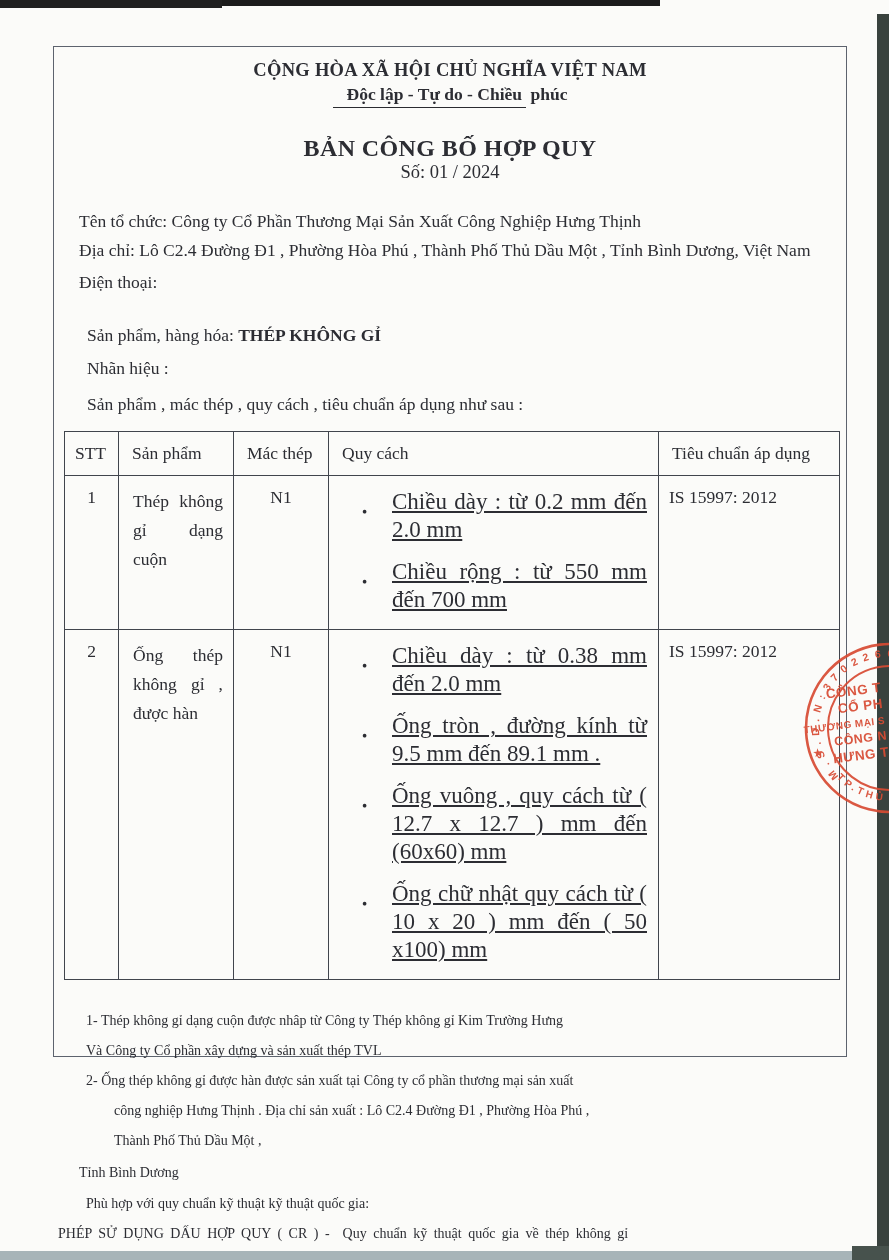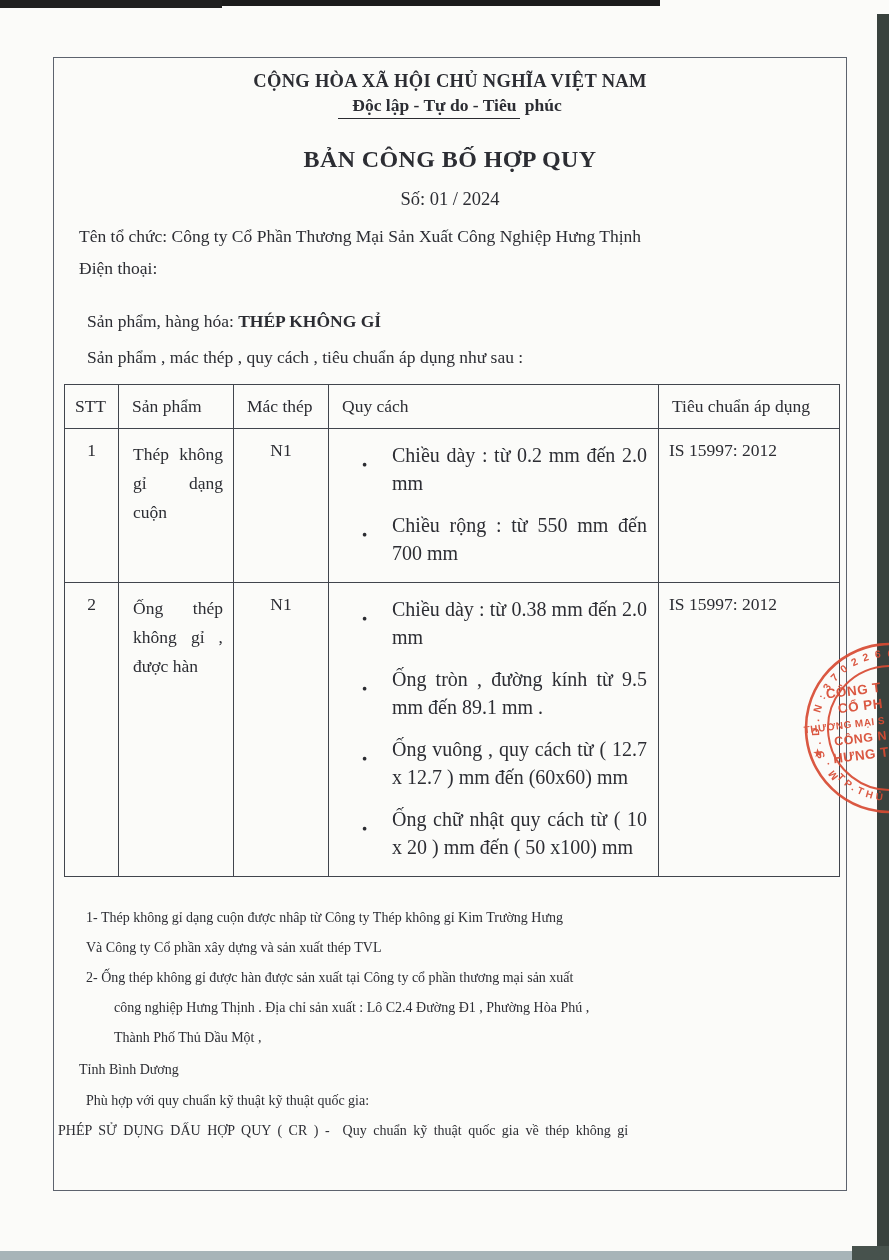--- a/index.html
+++ b/index.html
@@ -18,7 +18,7 @@
   .edge-corner{position:absolute;left:852px;top:1246px;width:37px;height:14px;background:#47524d;}
   
   .frame{
-    position:absolute;left:53px;top:57px;width:794px;height:1134px;
+    position:absolute;left:53px;top:46px;width:794px;height:1011px;
     border:1.6px solid #5d636e;box-sizing:border-box;background:transparent;
   }
   .nat{margin-top:13px;text-align:center;font-size:18.5px;font-weight:bold;letter-spacing:.3px;}

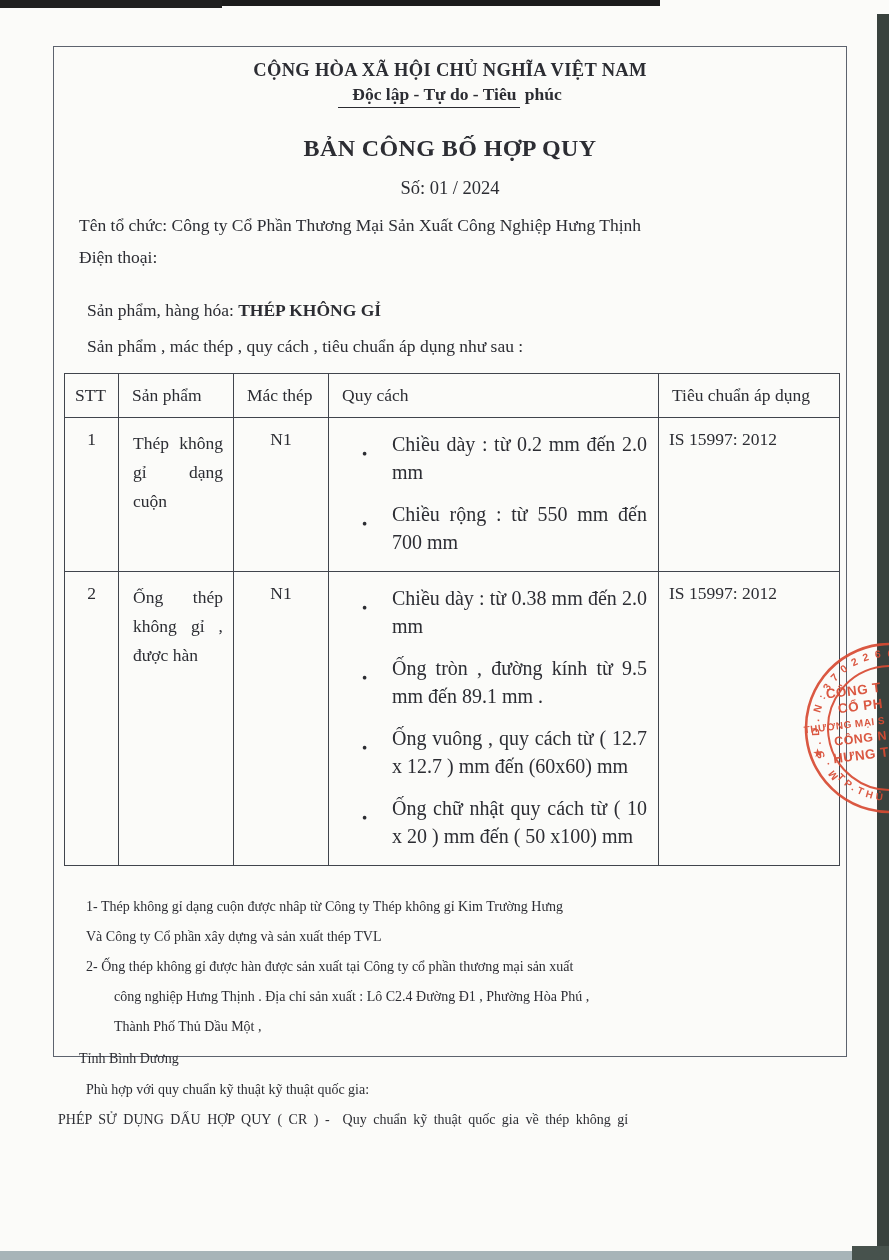--- a/index.html
+++ b/index.html
@@ -91,7 +91,7 @@
   <div class="frame">
 
     <div class="nat">CỘNG HÒA XÃ HỘI CHỦ NGHĨA VIỆT NAM</div>
-    <div class="motto"><span class="u">Độc lập - Tự do - Tiêu</span> <span>phúc</span></div>
+    <div class="motto"><span class="u">Độc lập - Tự do - Chiều</span> <span>phúc</span></div>
 
     <div class="doc-title">BẢN CÔNG BỐ HỢP QUY</div>
     <div class="doc-num">Số: 01 / 2024</div>

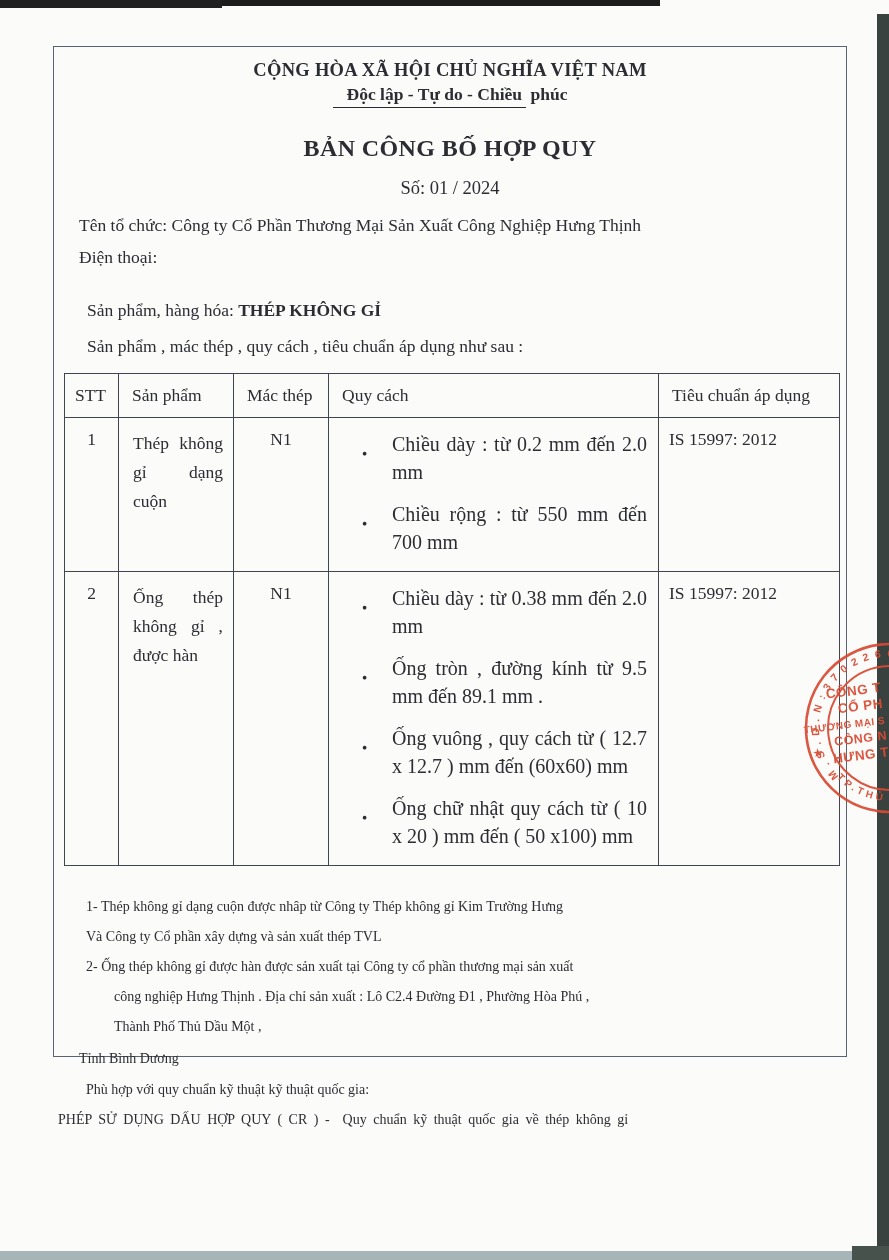--- a/index.html
+++ b/index.html
@@ -25,7 +25,7 @@
   .motto{text-align:center;font-size:17.5px;font-weight:bold;margin-top:3px;}
   .motto .u{border-bottom:1.7px solid #2a2b30;padding:0 4px 3px 14px;}
   .doc-title{text-align:center;font-size:24px;font-weight:bold;margin-top:30px;letter-spacing:.4px;}
-  .doc-num{text-align:center;font-size:18.5px;margin-top:16px;}
+  .doc-num{text-align:center;font-size:18.5px;margin-top:0;}
   .p{margin:0;padding:0 22px 0 25px;font-size:17.5px;line-height:29px;}
   .org{margin-top:12px;}
   .phone{margin-top:3px;}

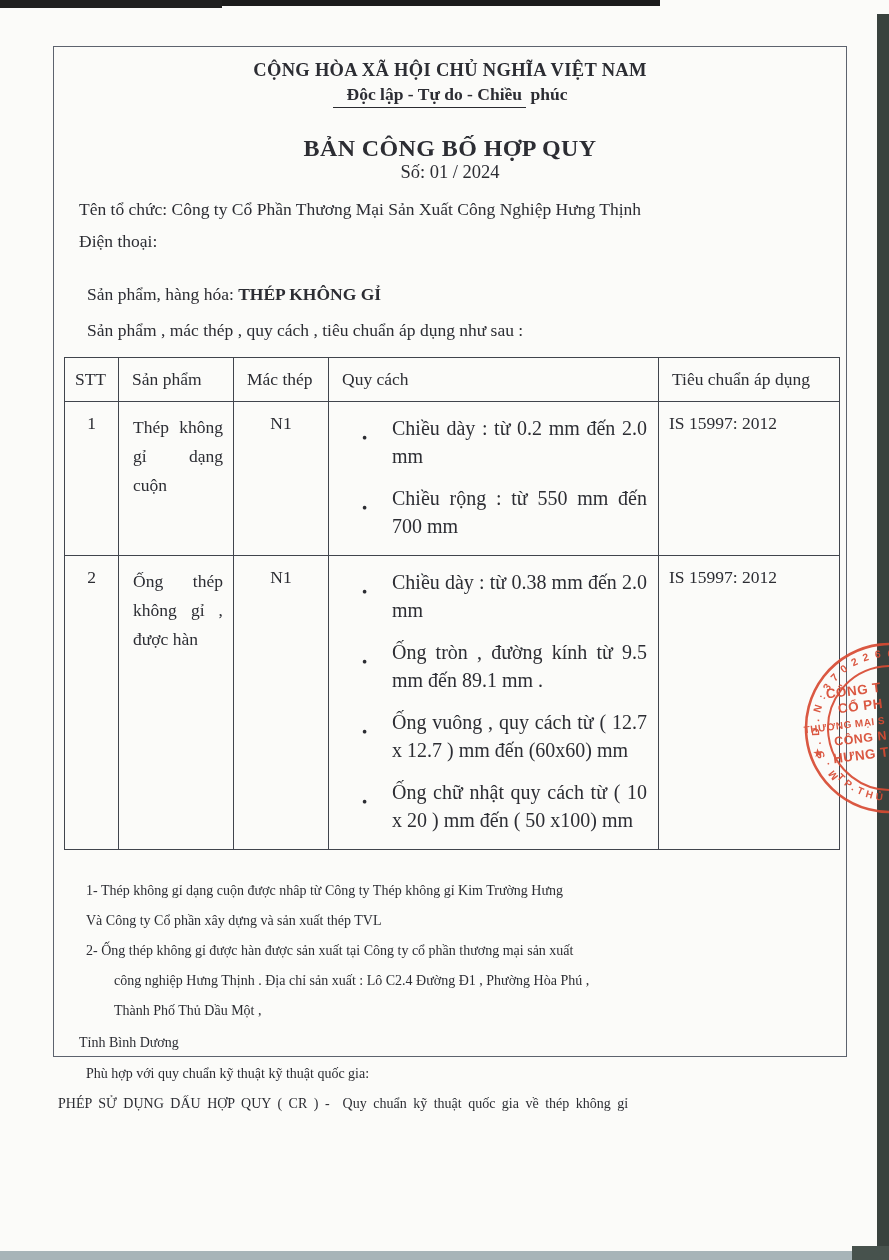--- a/index.html
+++ b/index.html
@@ -27,7 +27,7 @@
   .doc-title{text-align:center;font-size:24px;font-weight:bold;margin-top:30px;letter-spacing:.4px;}
   .doc-num{text-align:center;font-size:18.5px;margin-top:0;}
   .p{margin:0;padding:0 22px 0 25px;font-size:17.5px;line-height:29px;}
-  .org{margin-top:12px;}
+  .org{margin-top:24px;}
   .phone{margin-top:3px;}
   .ind{padding-left:33px;}
   .product{margin-top:24px;}

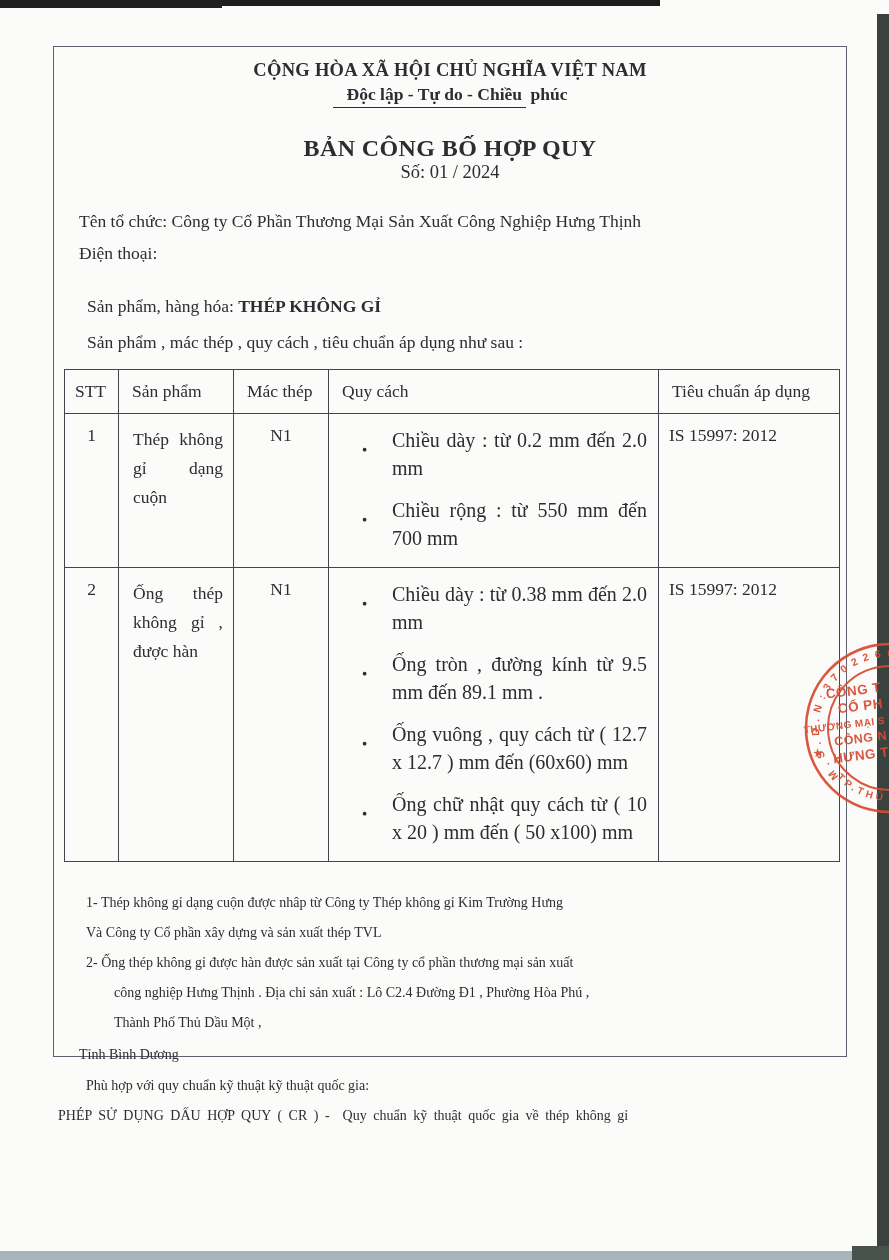--- a/index.html
+++ b/index.html
@@ -97,6 +97,7 @@
     <div class="doc-num">Số: 01 / 2024</div>
 
     <p class="p org">Tên tổ chức: Công ty Cổ Phần Thương Mại Sản Xuất Công Nghiệp Hưng Thịnh</p>
+    <p class="p">Địa chỉ: Lô C2.4 Đường Đ1 , Phường Hòa Phú , Thành Phố Thủ Dầu Một , Tỉnh Bình Dương, Việt Nam</p>
     <p class="p phone">Điện thoại:</p>
     <p class="p ind product"><span>Sản phẩm, hàng hóa: </span><b>THÉP KHÔNG GỈ</b></p>
     <p class="p ind intro">Sản phẩm , mác thép , quy cách , tiêu chuẩn áp dụng như sau :</p>

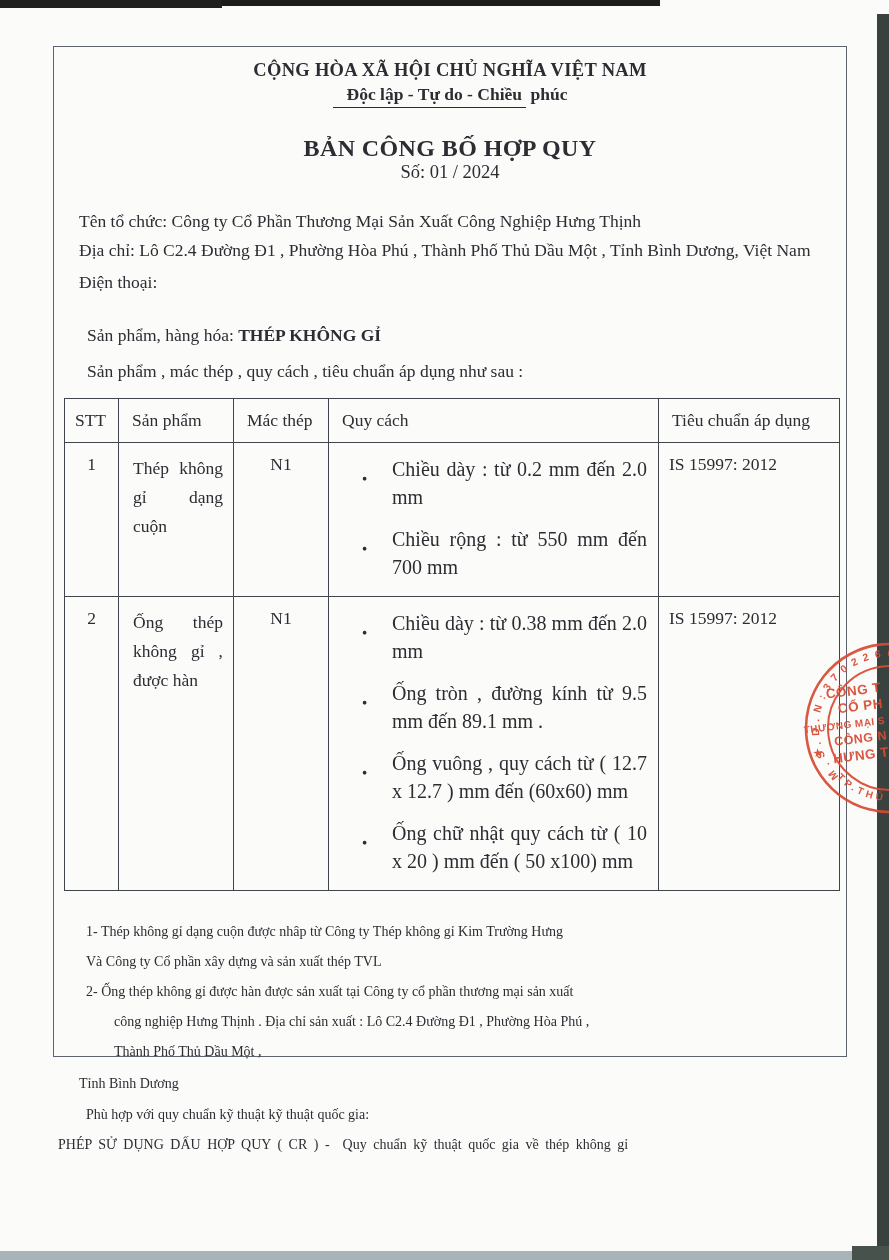--- a/index.html
+++ b/index.html
@@ -100,6 +100,7 @@
     <p class="p">Địa chỉ: Lô C2.4 Đường Đ1 , Phường Hòa Phú , Thành Phố Thủ Dầu Một , Tỉnh Bình Dương, Việt Nam</p>
     <p class="p phone">Điện thoại:</p>
     <p class="p ind product"><span>Sản phẩm, hàng hóa: </span><b>THÉP KHÔNG GỈ</b></p>
+    <p class="p ind brand">Nhãn hiệu :</p>
     <p class="p ind intro">Sản phẩm , mác thép , quy cách , tiêu chuẩn áp dụng như sau :</p>
 
     <table>

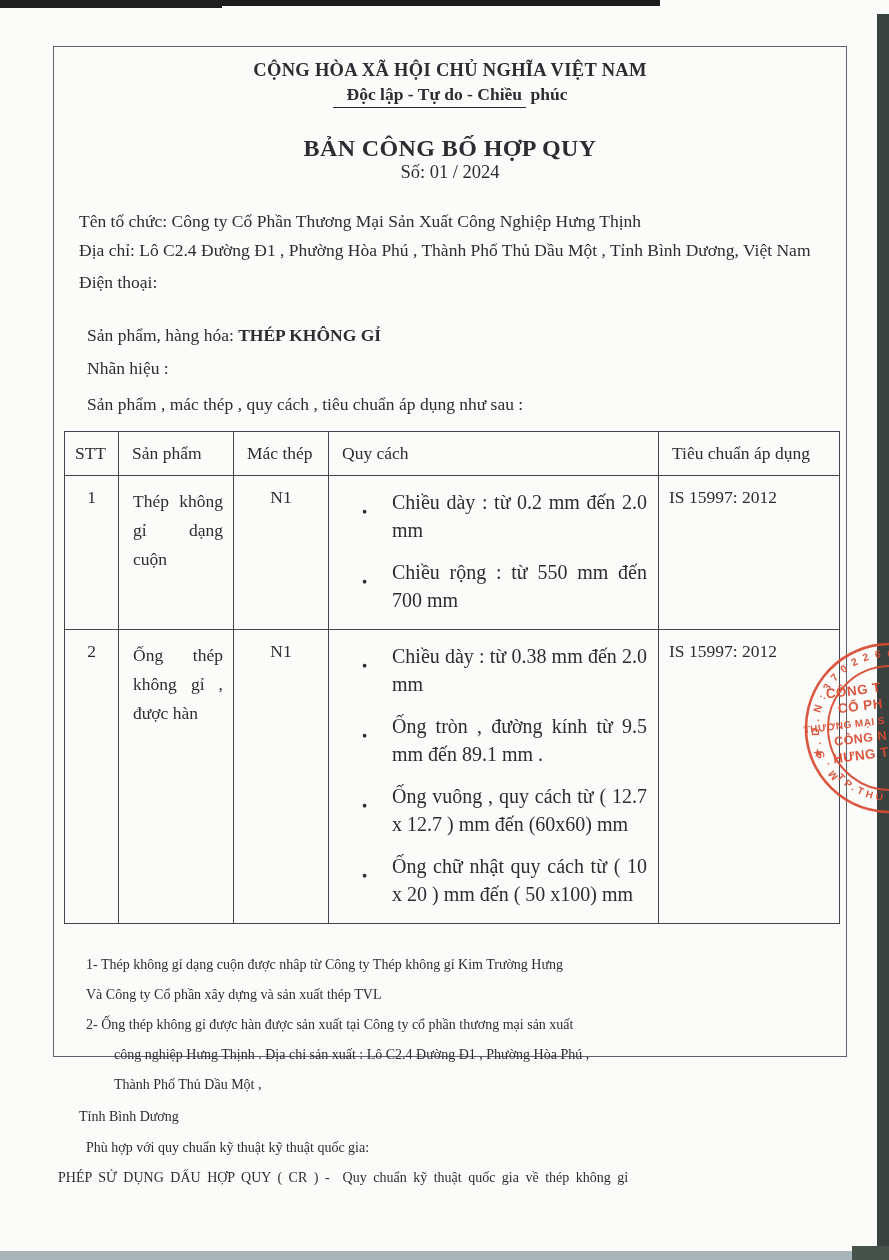--- a/index.html
+++ b/index.html
@@ -49,7 +49,7 @@
   td.std{padding:11px 6px 0 10px;}
   ul.specs{list-style:none;margin:0;padding:2px 0 0 0;}
   ul.specs li{
-    position:relative;margin:9px 10px 14px 62px;text-align:justify;line-height:28px;font-size:20px;
+    position:relative;margin:9px 10px 14px 62px;text-align:justify;line-height:28px;font-size:23px;text-decoration:underline;
   }
   ul.specs li::before{
     content:"●";position:absolute;left:-30px;top:9px;font-size:8.5px;color:#2c2d33;

